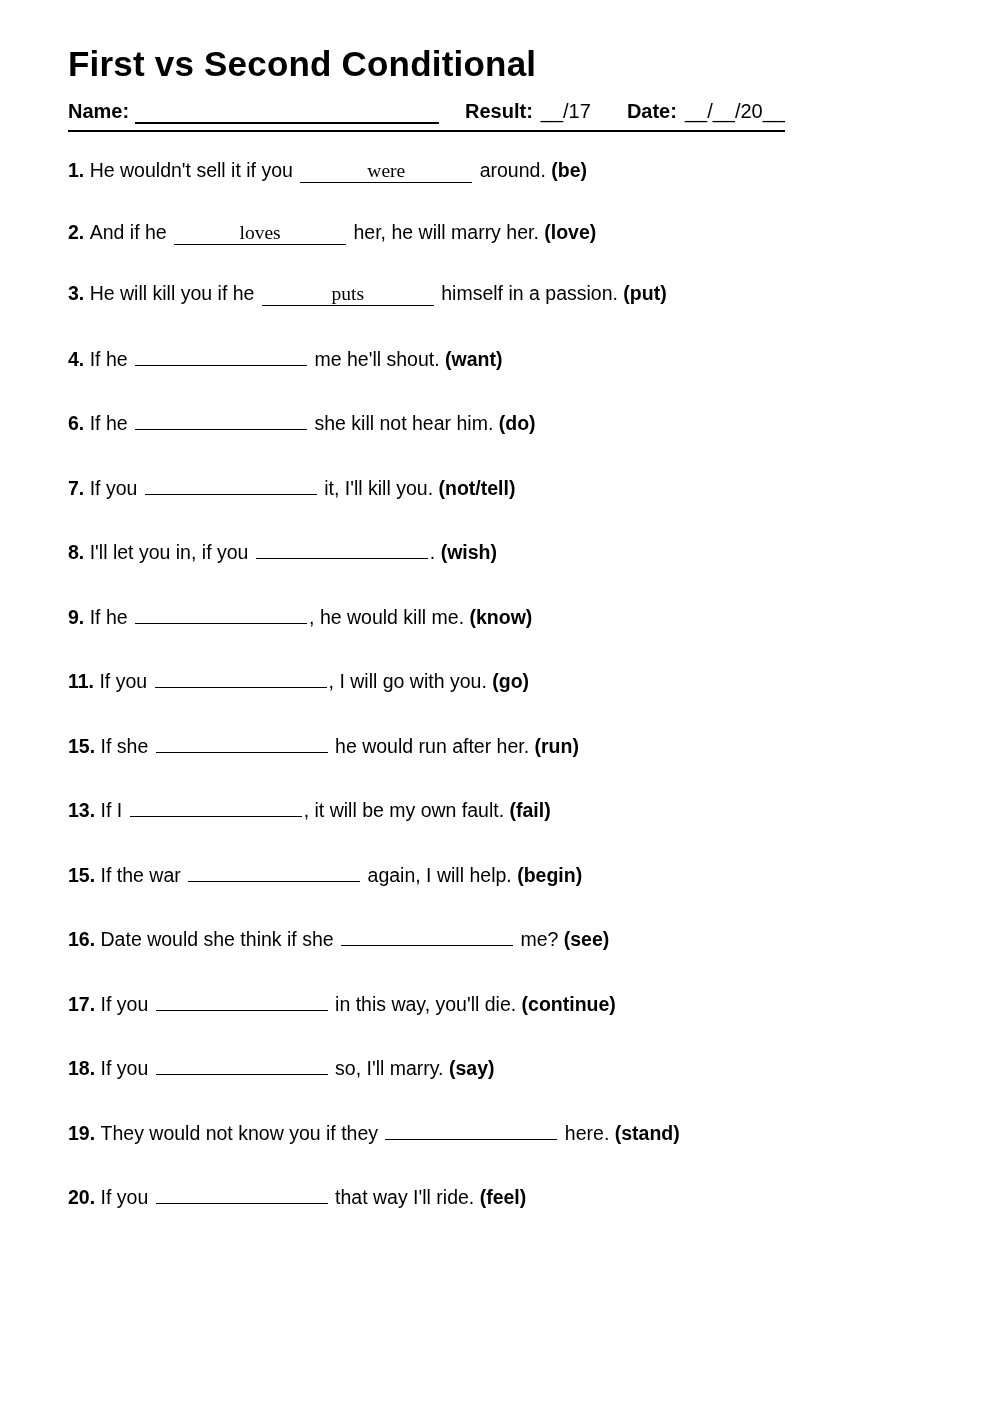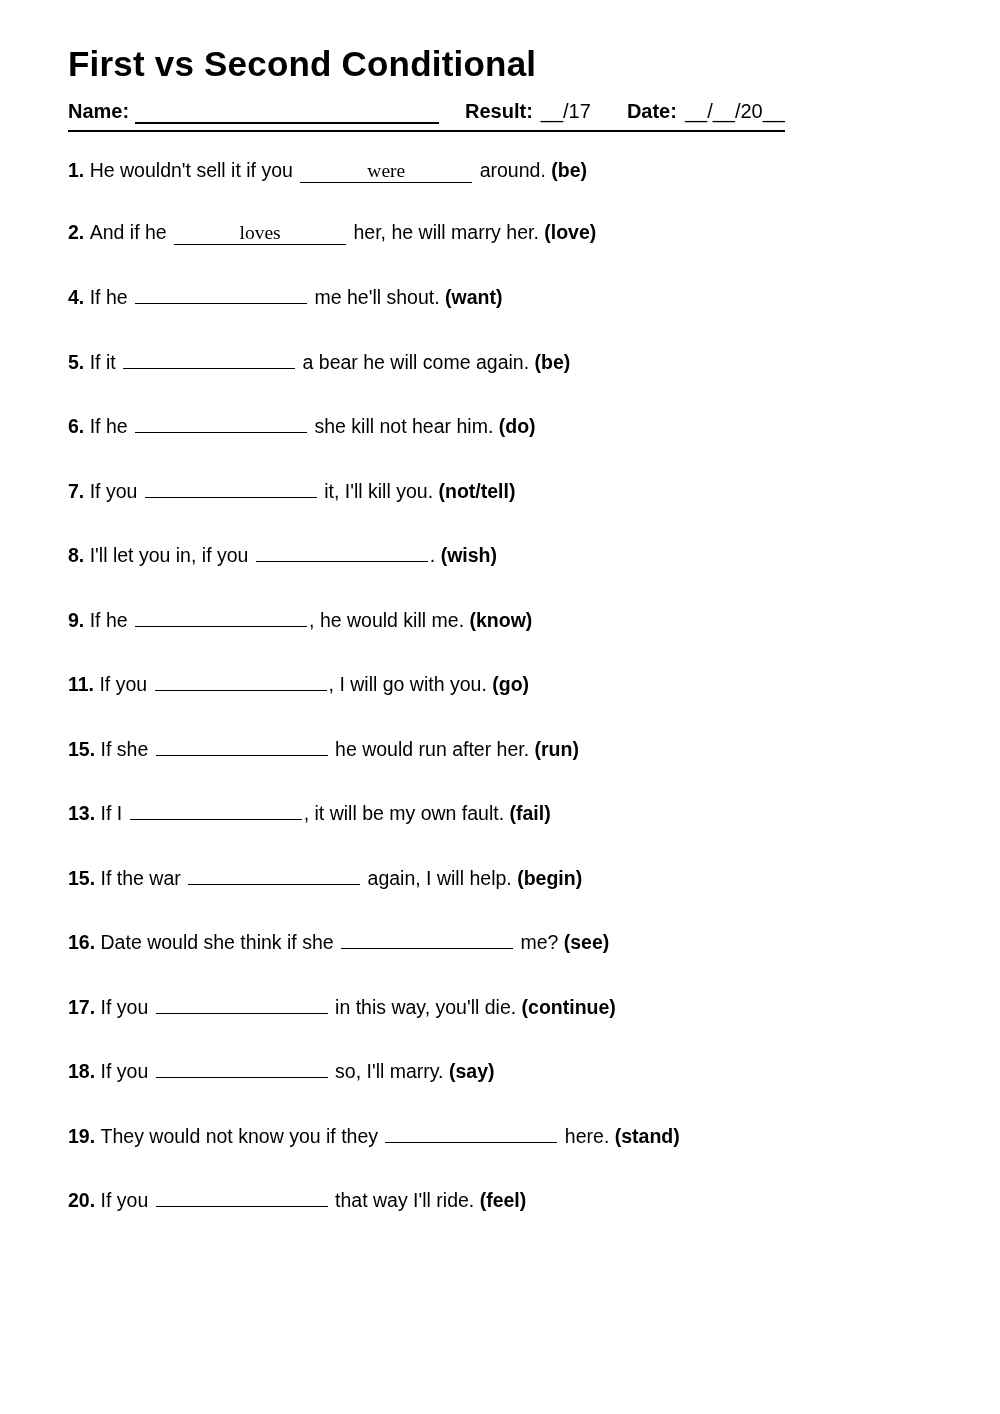--- a/index.html
+++ b/index.html
@@ -87,6 +87,9 @@
     <span class="num">2. </span><span class="pre">And if he </span><span class="blank"><span class="answer">loves</span></span><span class="post"> her, he will marry her. </span><span class="hint">(love)</span>
   </div>
 
+  <div class="exercise">
+    <span class="num">3. </span><span class="pre">He will kill you if he </span><span class="blank"><span class="answer">puts</span></span><span class="post"> himself in a passion. </span><span class="hint">(put)</span>
+  </div>
 
   <div class="exercise">
     <span class="num">4. </span><span class="pre">If he </span><span class="blank"><span class="answer"></span></span><span class="post"> me he'll shout. </span><span class="hint">(want)</span>

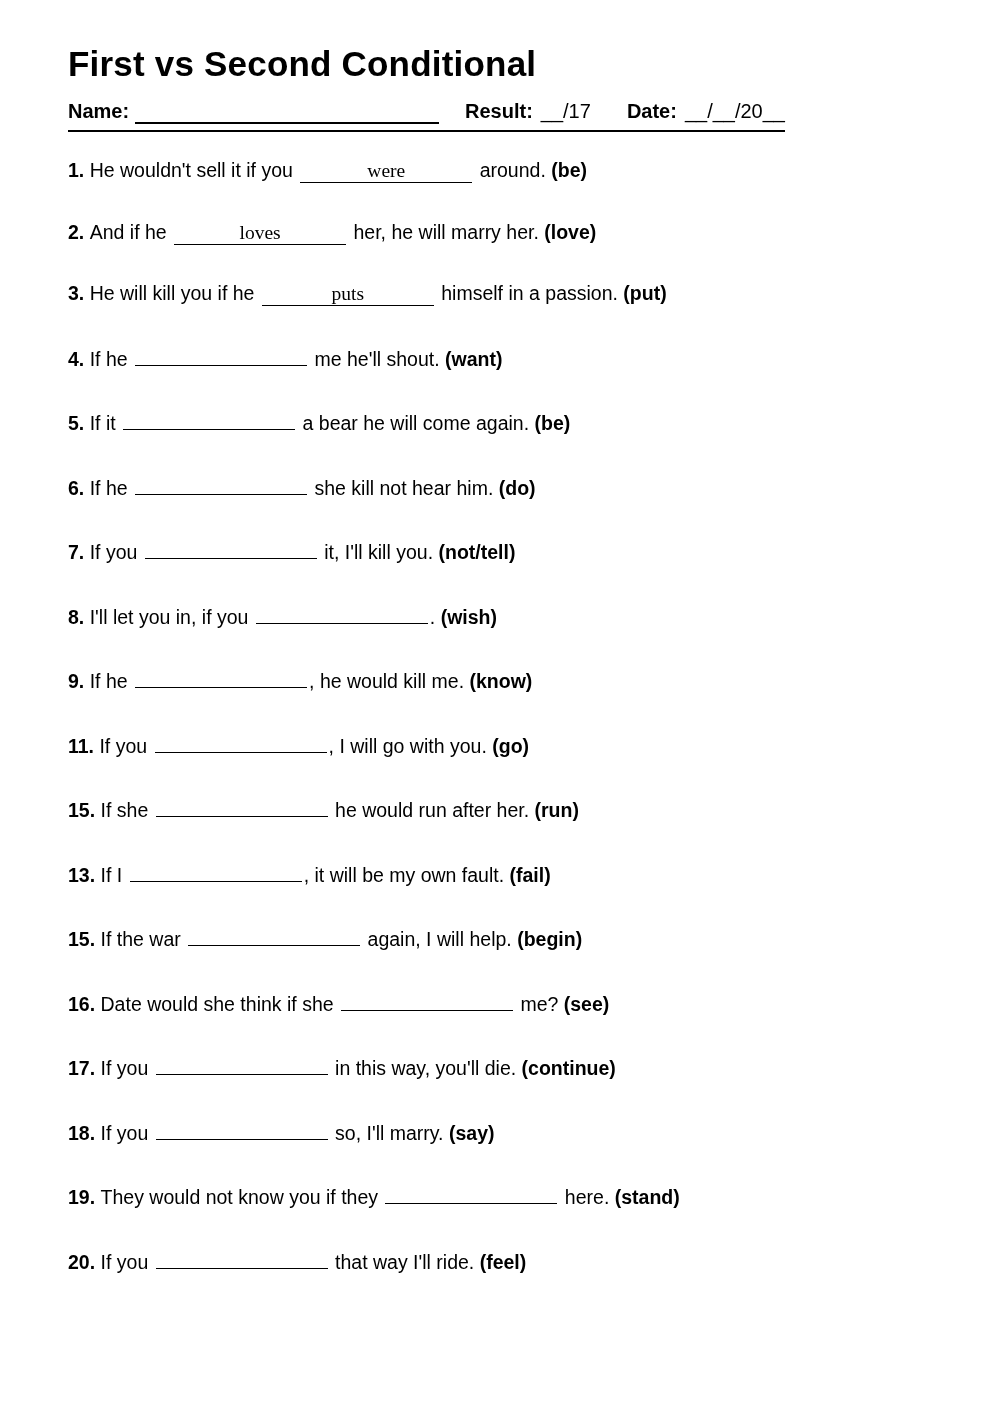--- a/index.html
+++ b/index.html
@@ -95,9 +95,6 @@
     <span class="num">4. </span><span class="pre">If he </span><span class="blank"><span class="answer"></span></span><span class="post"> me he'll shout. </span><span class="hint">(want)</span>
   </div>
 
-  <div class="exercise">
-    <span class="num">5. </span><span class="pre">If it </span><span class="blank"><span class="answer"></span></span><span class="post"> a bear he will come again. </span><span class="hint">(be)</span>
-  </div>
 
   <div class="exercise">
     <span class="num">6. </span><span class="pre">If he </span><span class="blank"><span class="answer"></span></span><span class="post"> she kill not hear him. </span><span class="hint">(do)</span>

